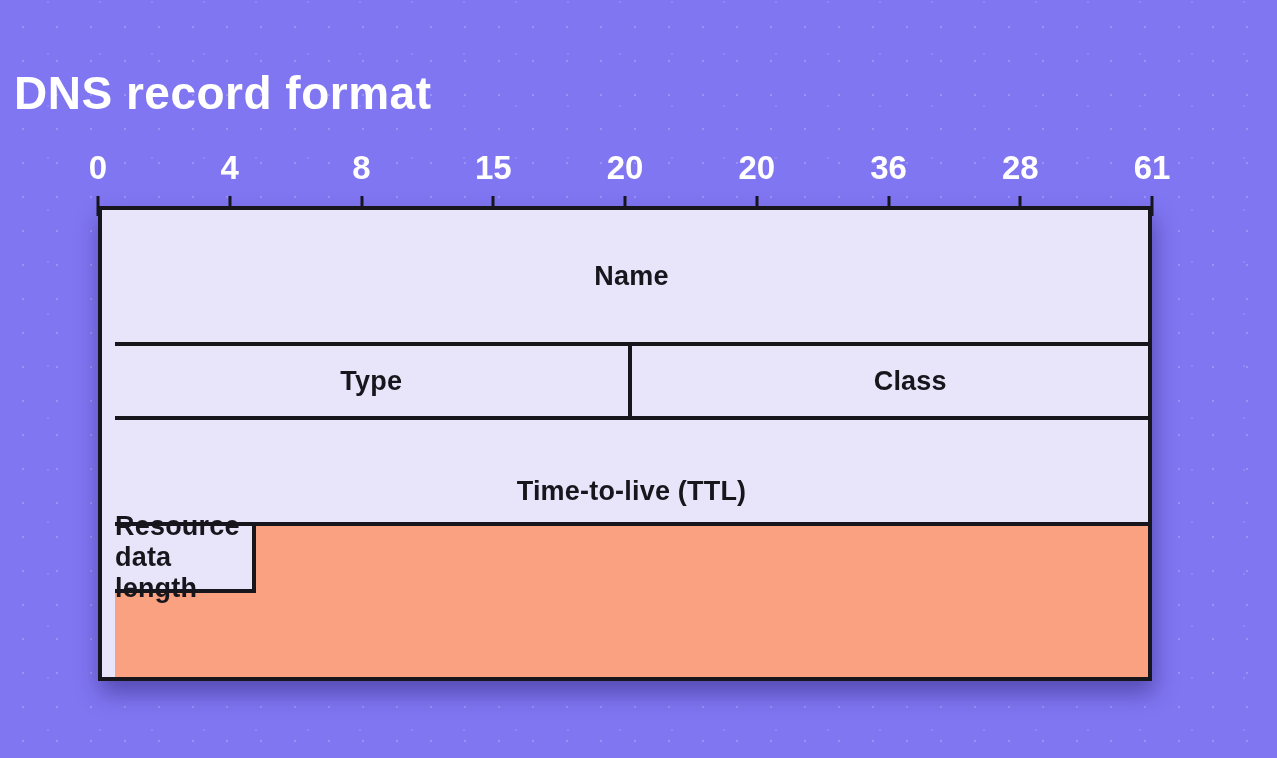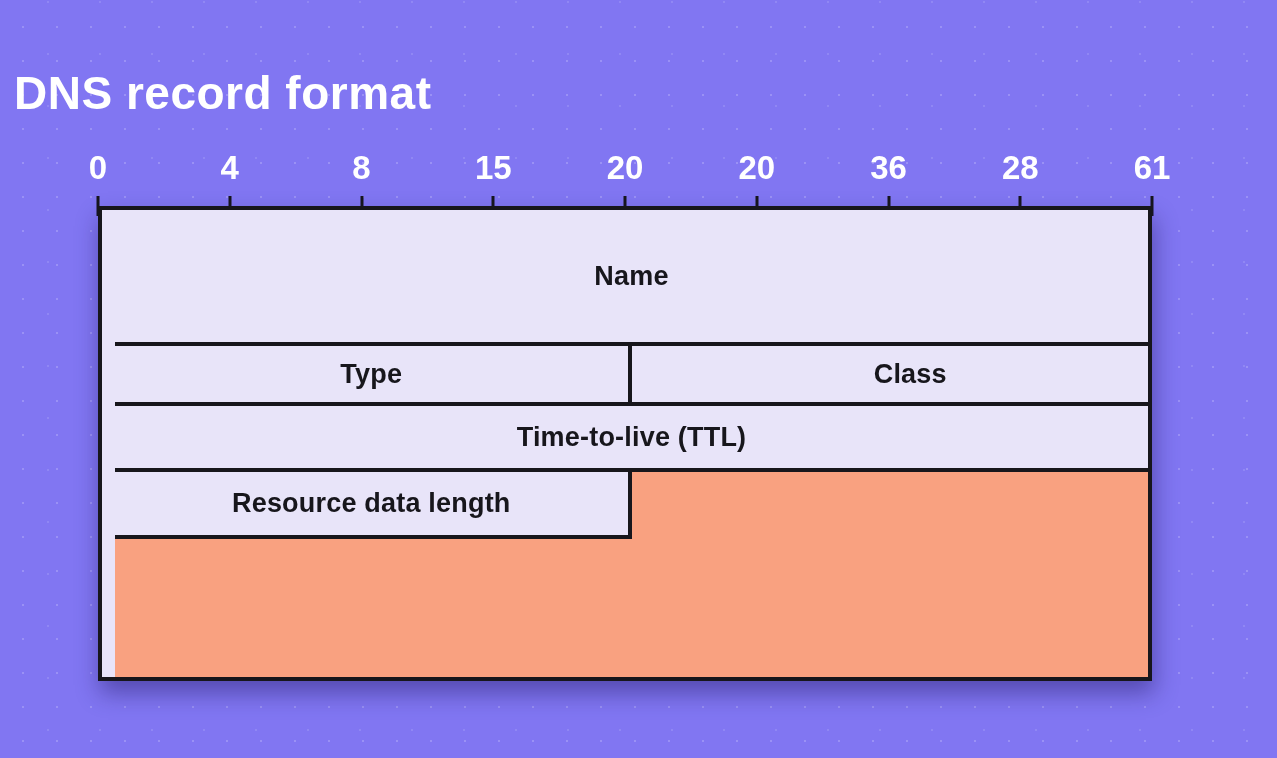--- a/index.html
+++ b/index.html
@@ -92,7 +92,7 @@
   }
   .center { display: flex; align-items: center; justify-content: center; }
   .row-name   { height: 136px; border-bottom: 4px solid var(--border); }
-  .row-split  { height: 60px;  border-bottom: 4px solid var(--border); display: flex; }
+  .row-split  { height: 74px;  border-bottom: 4px solid var(--border); display: flex; }
   .cell-type  { width: 50%; border-right: 4px solid var(--border); }
   .cell-class { flex: 1; margin-left: 41px; }
   .row-ttl    { height: 66px; border-bottom: 4px solid var(--border); }

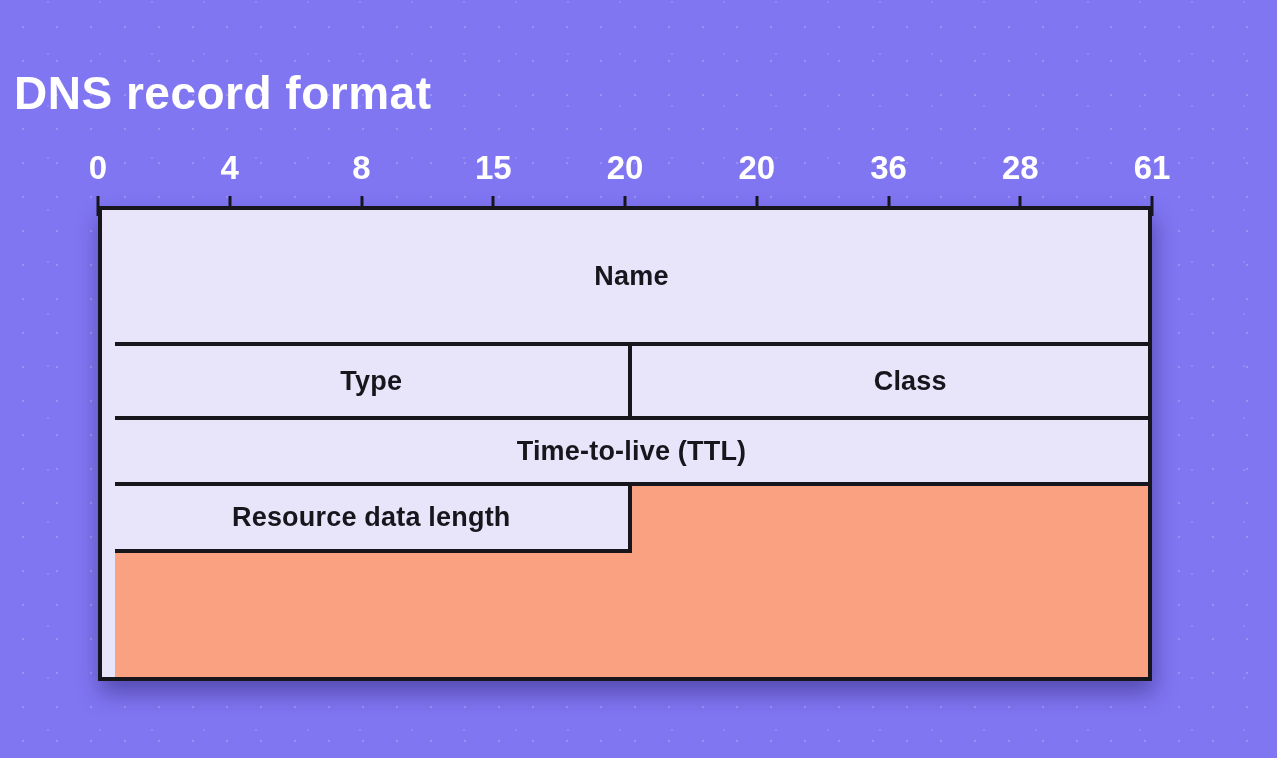--- a/index.html
+++ b/index.html
@@ -95,7 +95,7 @@
   .row-split  { height: 74px;  border-bottom: 4px solid var(--border); display: flex; }
   .cell-type  { width: 50%; border-right: 4px solid var(--border); }
   .cell-class { flex: 1; margin-left: 41px; }
-  .row-ttl    { height: 66px; border-bottom: 4px solid var(--border); }
+  .row-ttl    { height: 66px; border-bottom: 4px solid var(--border); margin-top: 40px; }
   .row-bottom { flex: 1; background: var(--highlight); display: flex; flex-direction: column; }
   .rdl-strip  { height: 67px; display: flex; }
   .rdl-box {

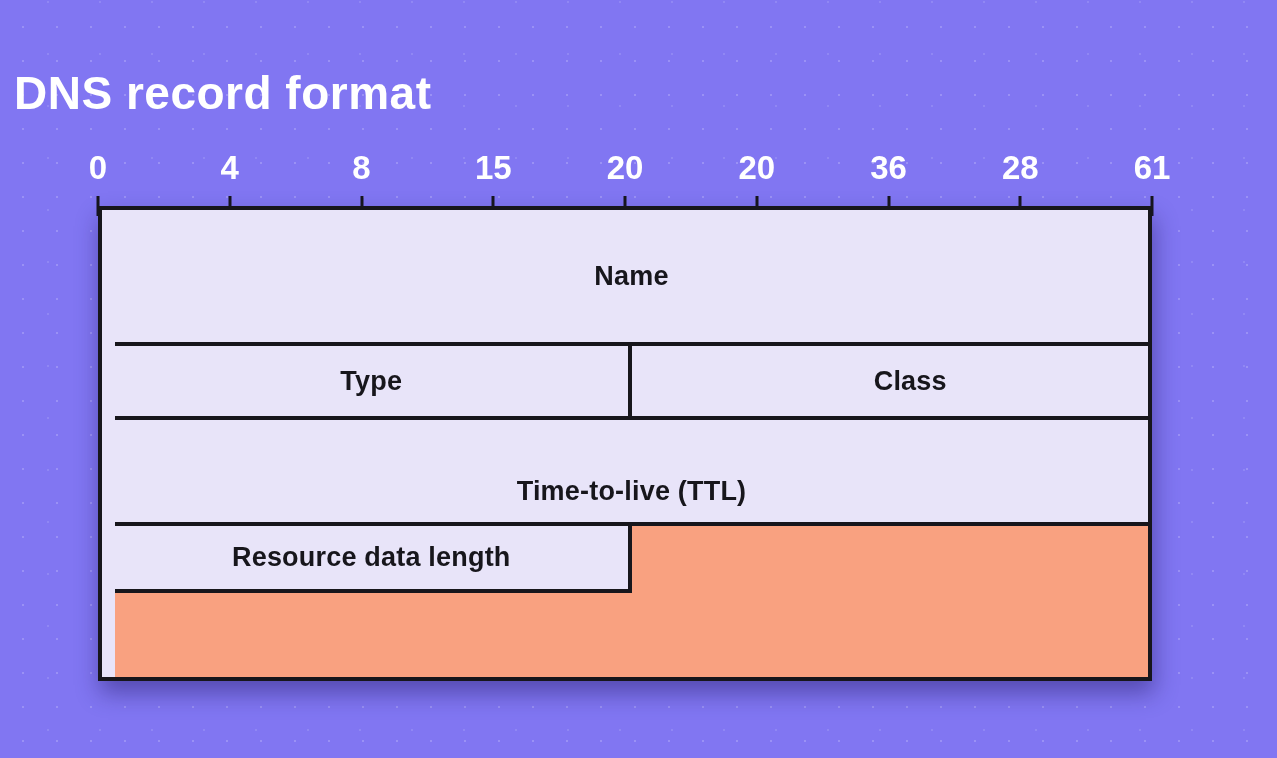--- a/index.html
+++ b/index.html
@@ -96,7 +96,7 @@
   .cell-type  { width: 50%; border-right: 4px solid var(--border); }
   .cell-class { flex: 1; margin-left: 41px; }
   .row-ttl    { height: 66px; border-bottom: 4px solid var(--border); margin-top: 40px; }
-  .row-bottom { flex: 1; background: var(--highlight); display: flex; flex-direction: column; }
+  .row-bottom { flex: 1; background: var(--highlight); display: flex; flex-direction: row; }
   .rdl-strip  { height: 67px; display: flex; }
   .rdl-box {
     width: 50%;

